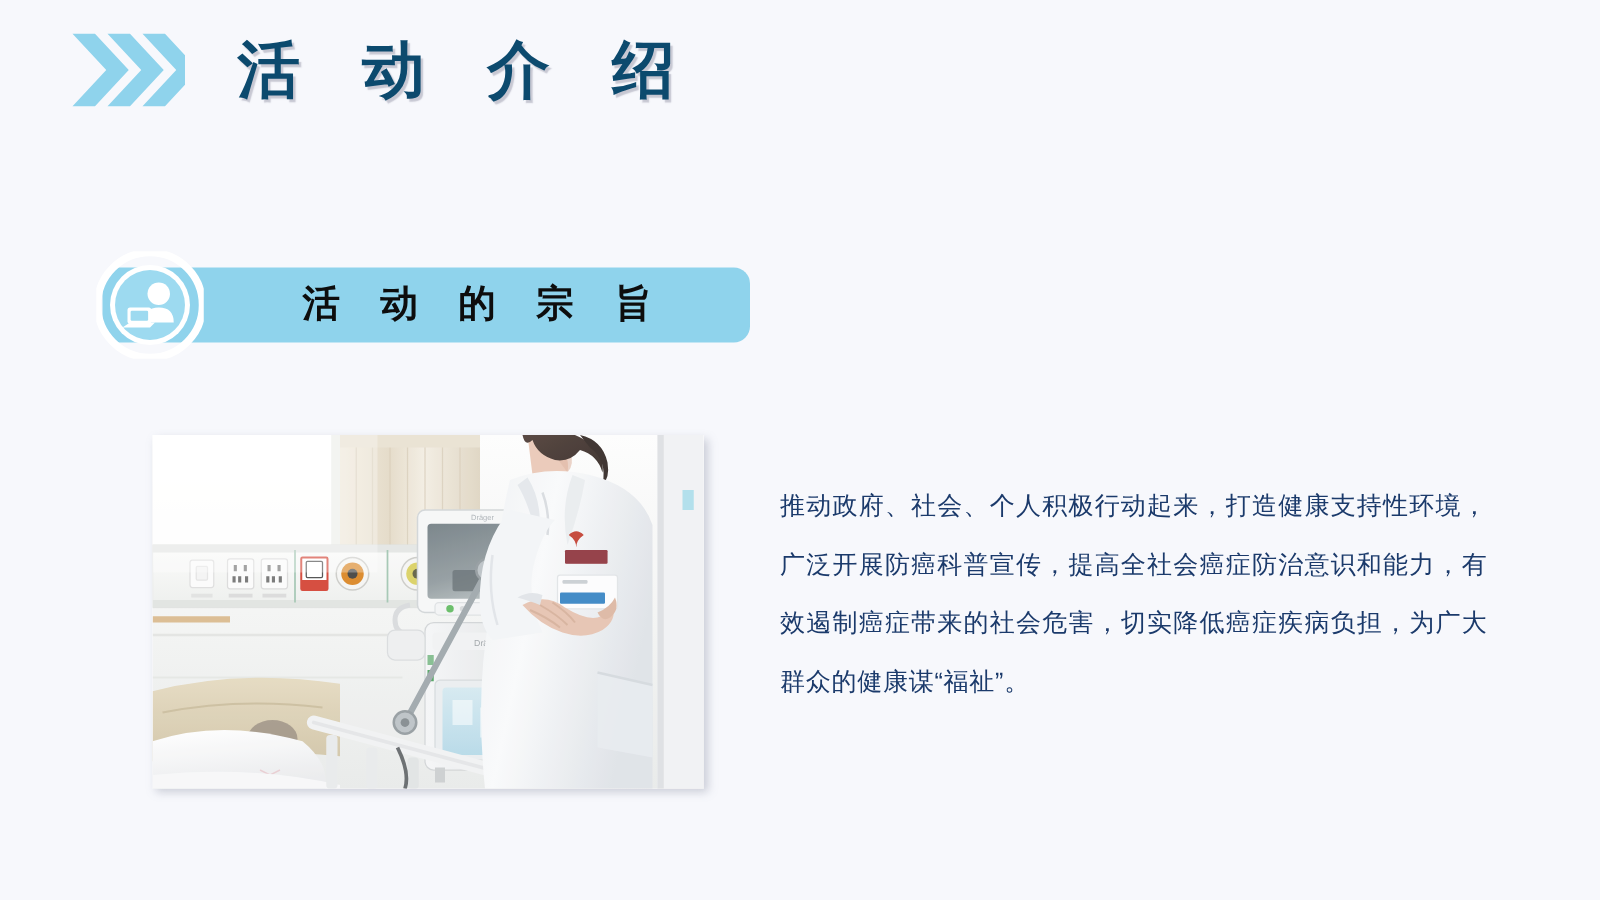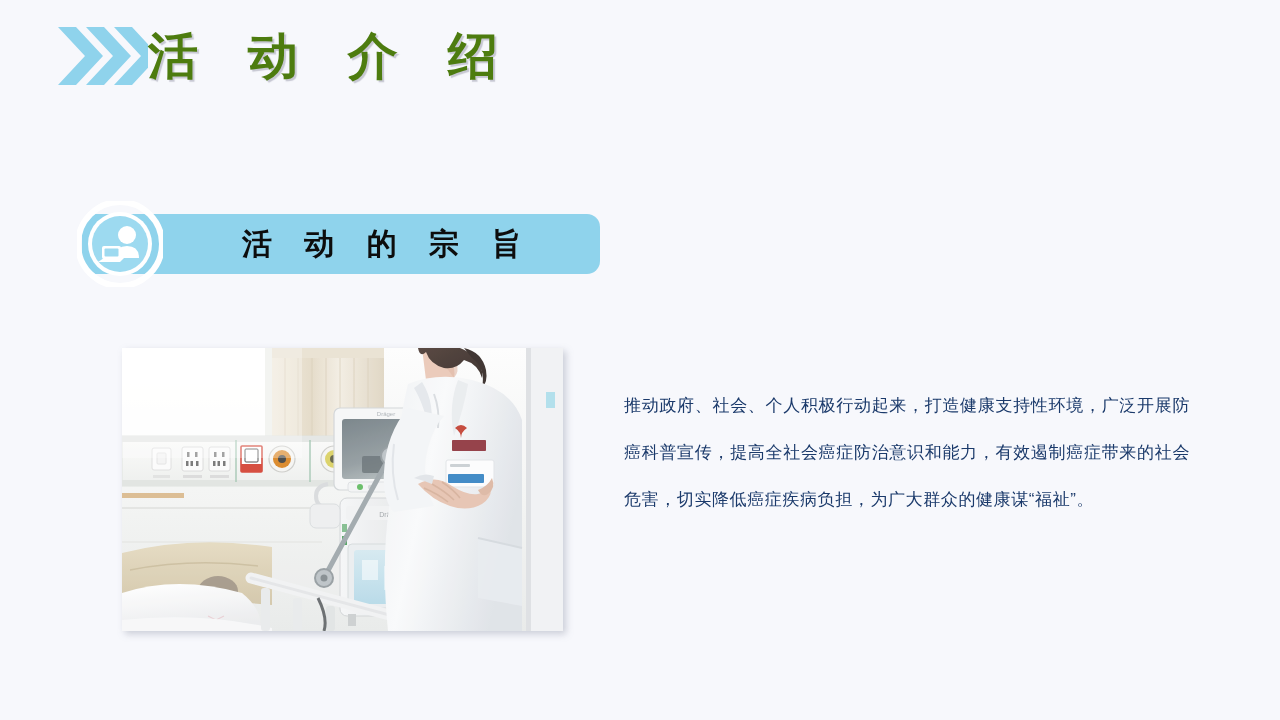--- a/index.html
+++ b/index.html
@@ -35,9 +35,10 @@
     flex: 0 0 auto;
   }
   .page-title {
+    margin-left: 42px;
     font-size: 50px;
     font-weight: bold;
-    color: #4d7c0f;
+    color: #0c4a6e;
     letter-spacing: 18px;
     line-height: 1;
     white-space: nowrap;

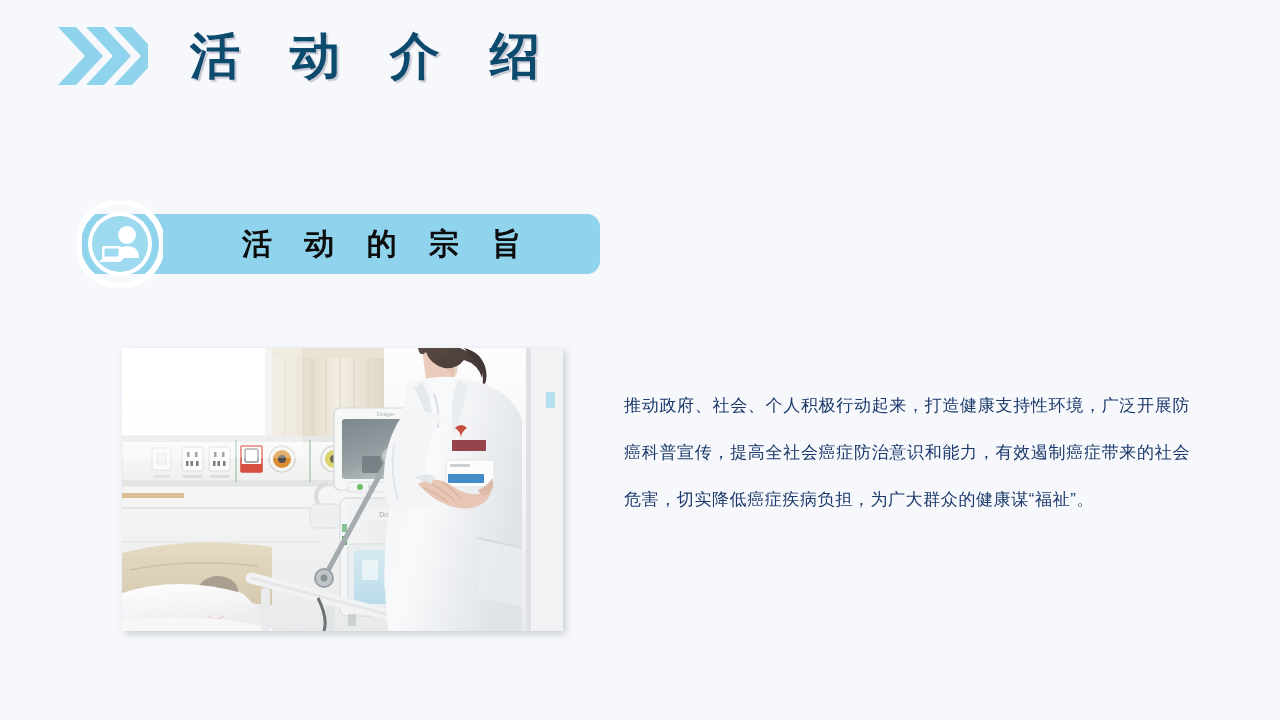--- a/index.html
+++ b/index.html
@@ -100,7 +100,7 @@
     left: 624px;
     top: 382px;
     width: 566px;
-    font-size: 17px;
+    font-size: 20px;
     line-height: 47px;
     color: #1b3a6b;
     letter-spacing: 0.6px;

